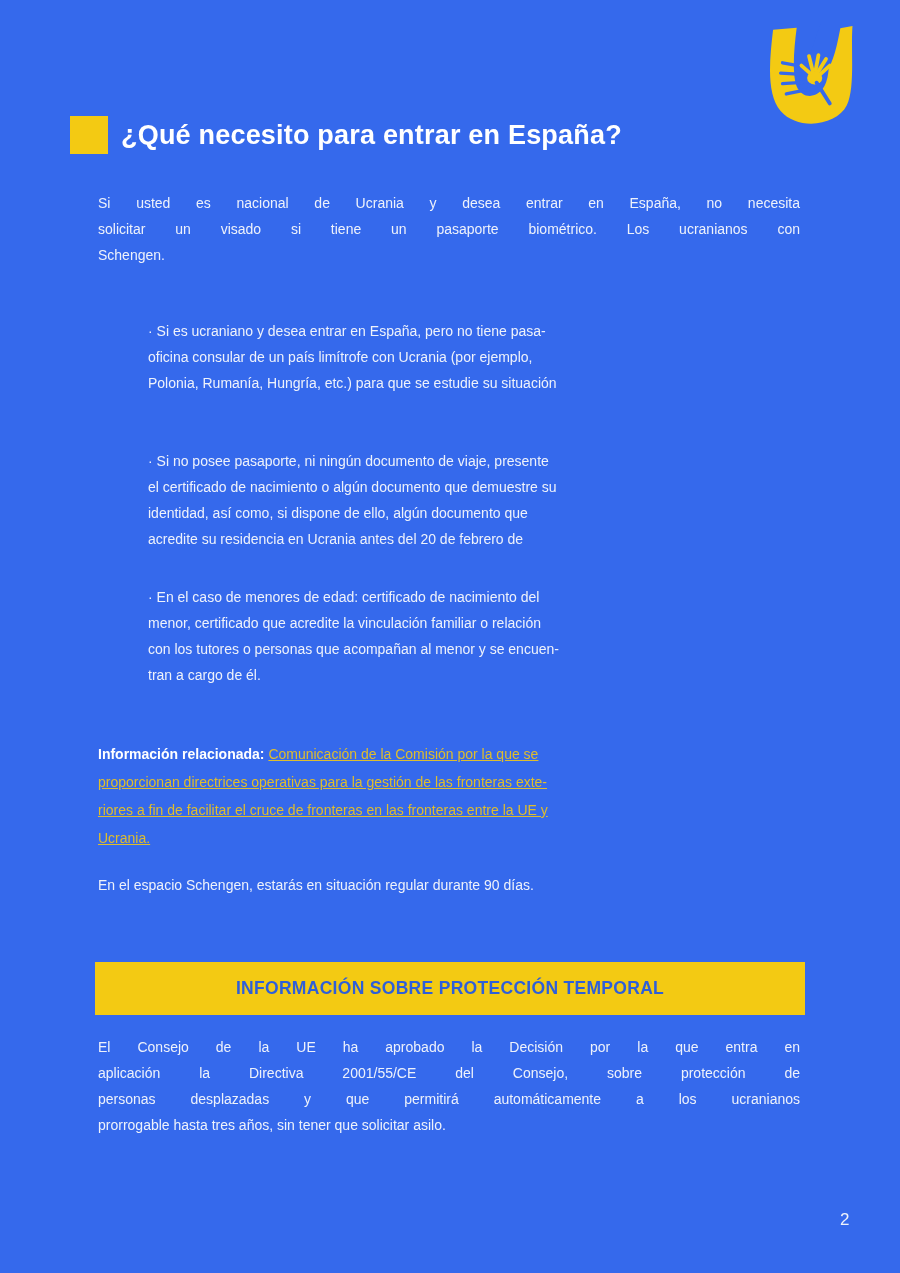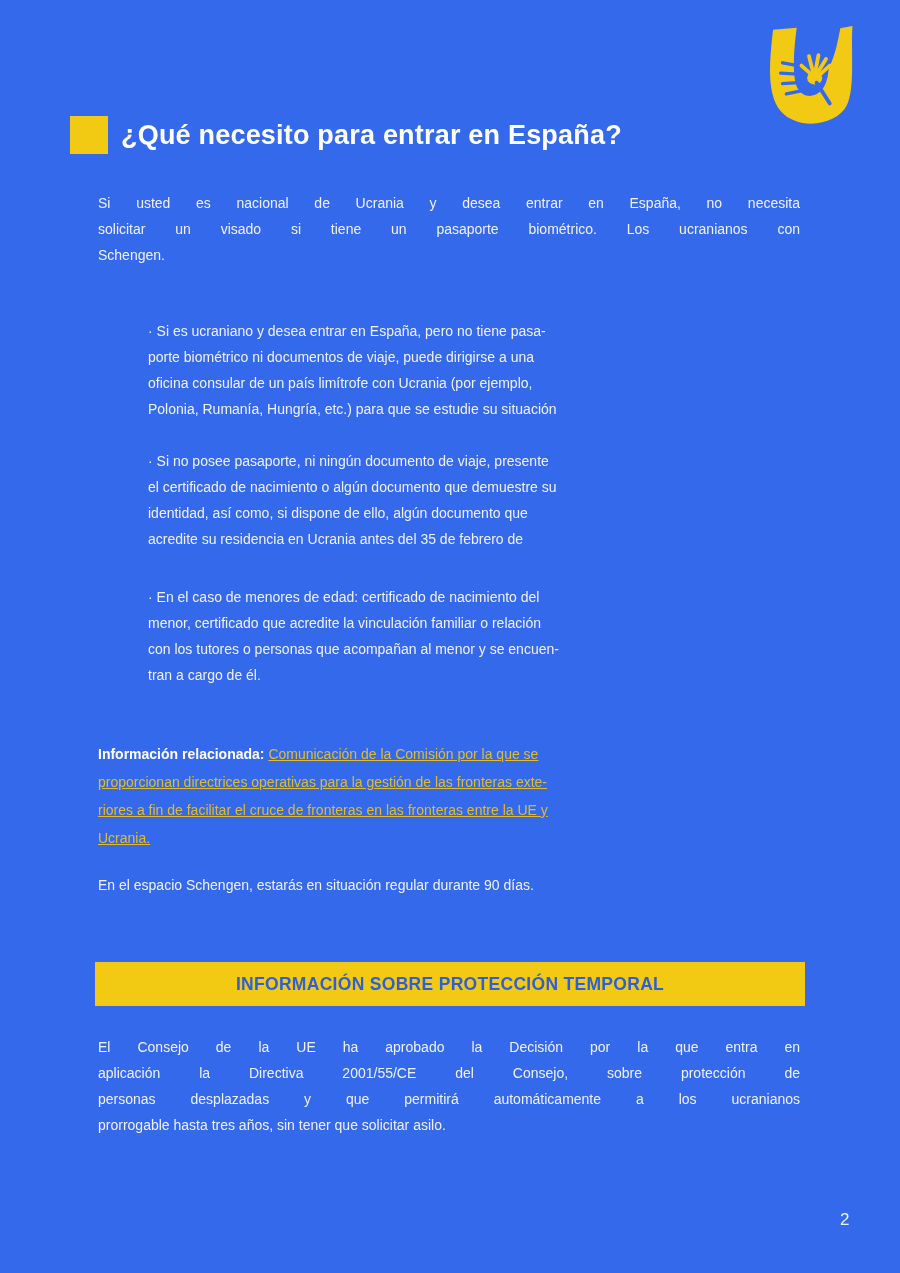--- a/index.html
+++ b/index.html
@@ -80,7 +80,6 @@
 
   <div class="para bullet1">
       <div>· Si es ucraniano y desea entrar en España, pero no tiene pasa-</div>
-      <div>porte biométrico ni documentos de viaje, puede dirigirse a una</div>
       <div>oficina consular de un país limítrofe con Ucrania (por ejemplo,</div>
       <div>Polonia, Rumanía, Hungría, etc.) para que se estudie su situación</div>
     </div>

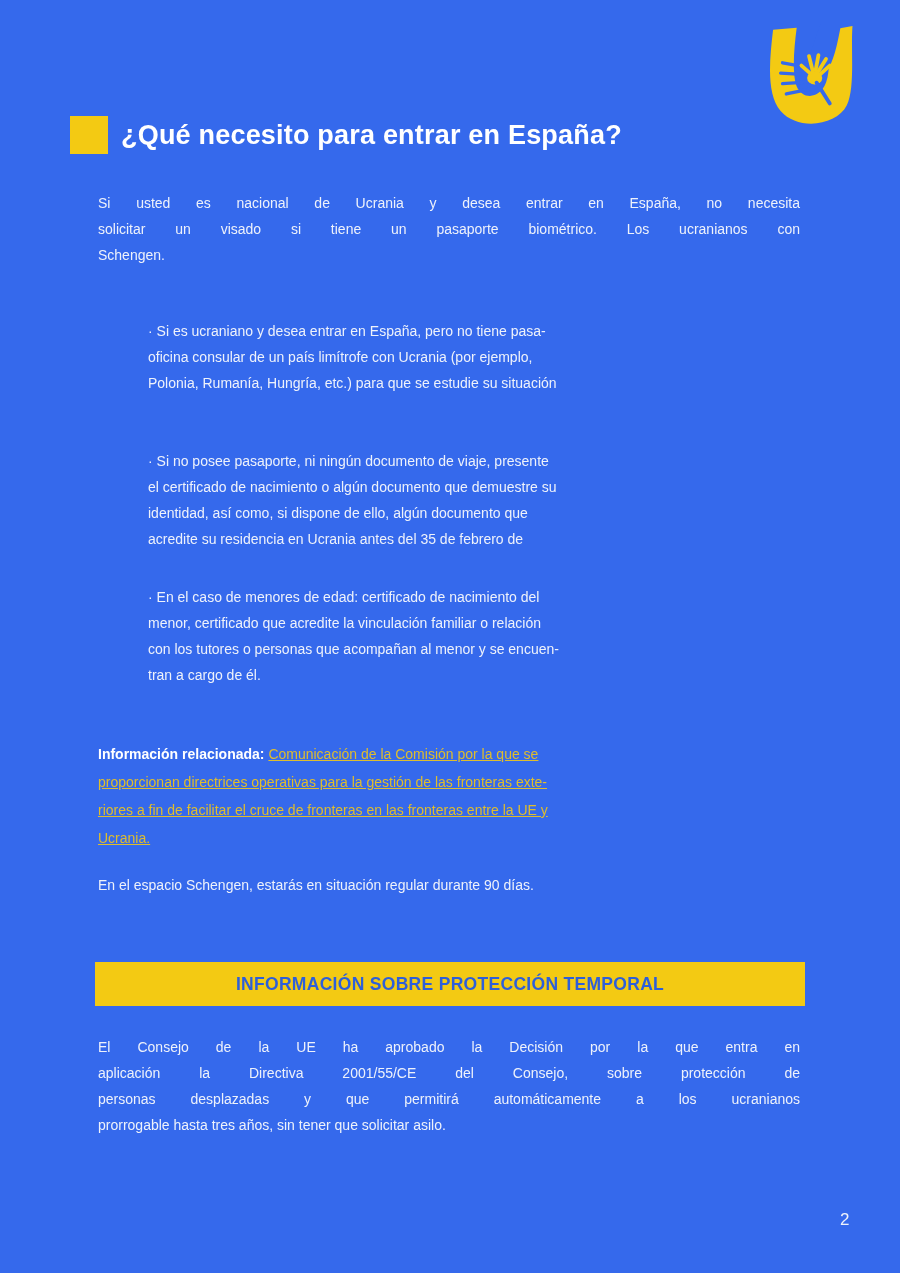--- a/index.html
+++ b/index.html
@@ -87,7 +87,7 @@
       <div>· Si no posee pasaporte, ni ningún documento de viaje, presente</div>
       <div>el certificado de nacimiento o algún documento que demuestre su</div>
       <div>identidad, así como, si dispone de ello, algún documento que</div>
-      <div>acredite su residencia en Ucrania antes del 35 de febrero de</div>
+      <div>acredite su residencia en Ucrania antes del 20 de febrero de</div>
     </div>
   <div class="para bullet3">
       <div>· En el caso de menores de edad: certificado de nacimiento del</div>

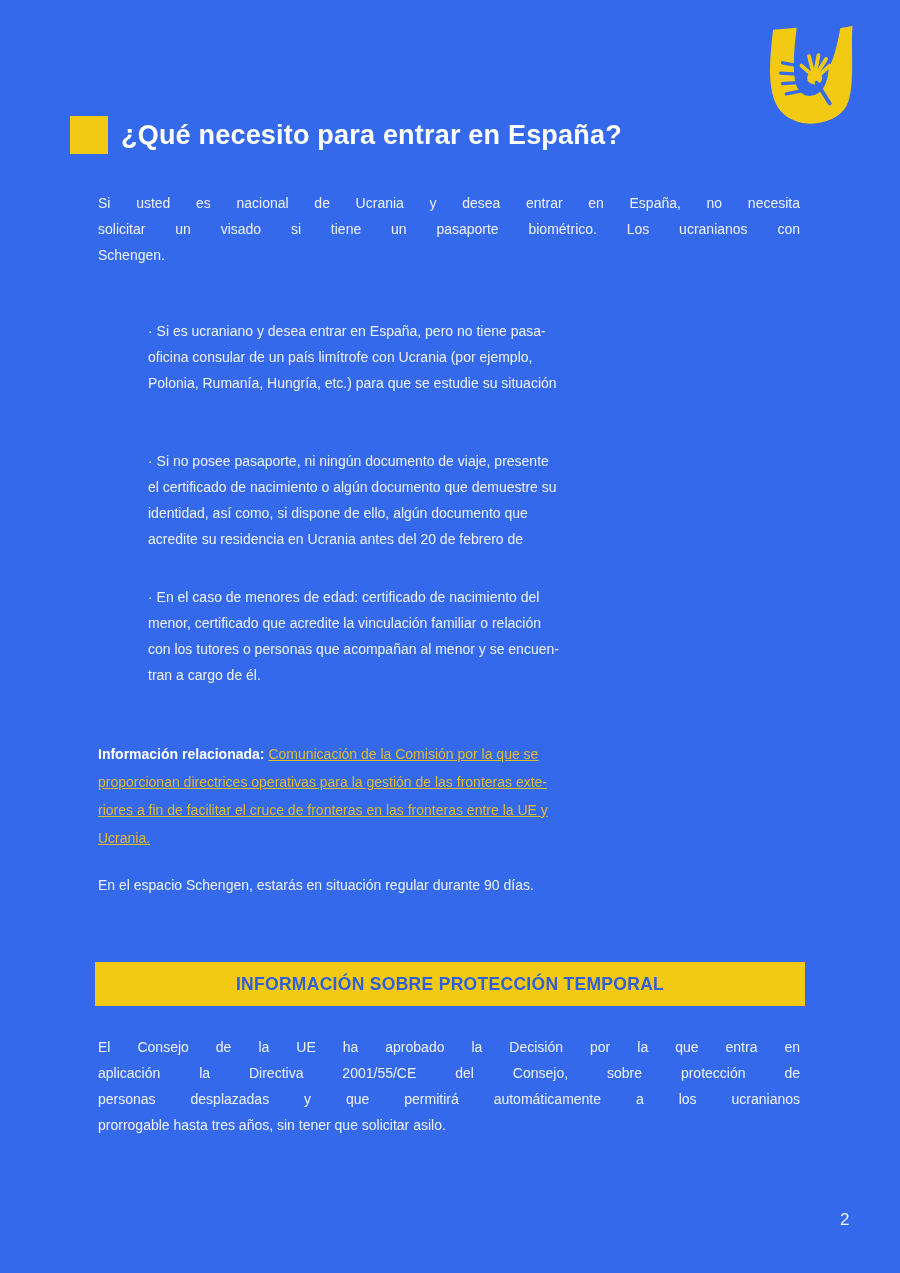--- a/index.html
+++ b/index.html
@@ -32,7 +32,7 @@
   .doc-link{color:var(--link-yellow);text-decoration:underline;white-space:pre-line;cursor:pointer;}
   .note{top:872px;left:98px;width:704px;}
   .banner{
-    position:absolute;top:962px;left:95px;width:710px;height:44px;
+    position:absolute;top:962px;left:95px;width:710px;height:53px;
     background:var(--yellow);display:flex;align-items:center;justify-content:center;
   }
   .banner span{color:var(--banner-text);font-weight:bold;font-size:17.5px;letter-spacing:.3px;}

